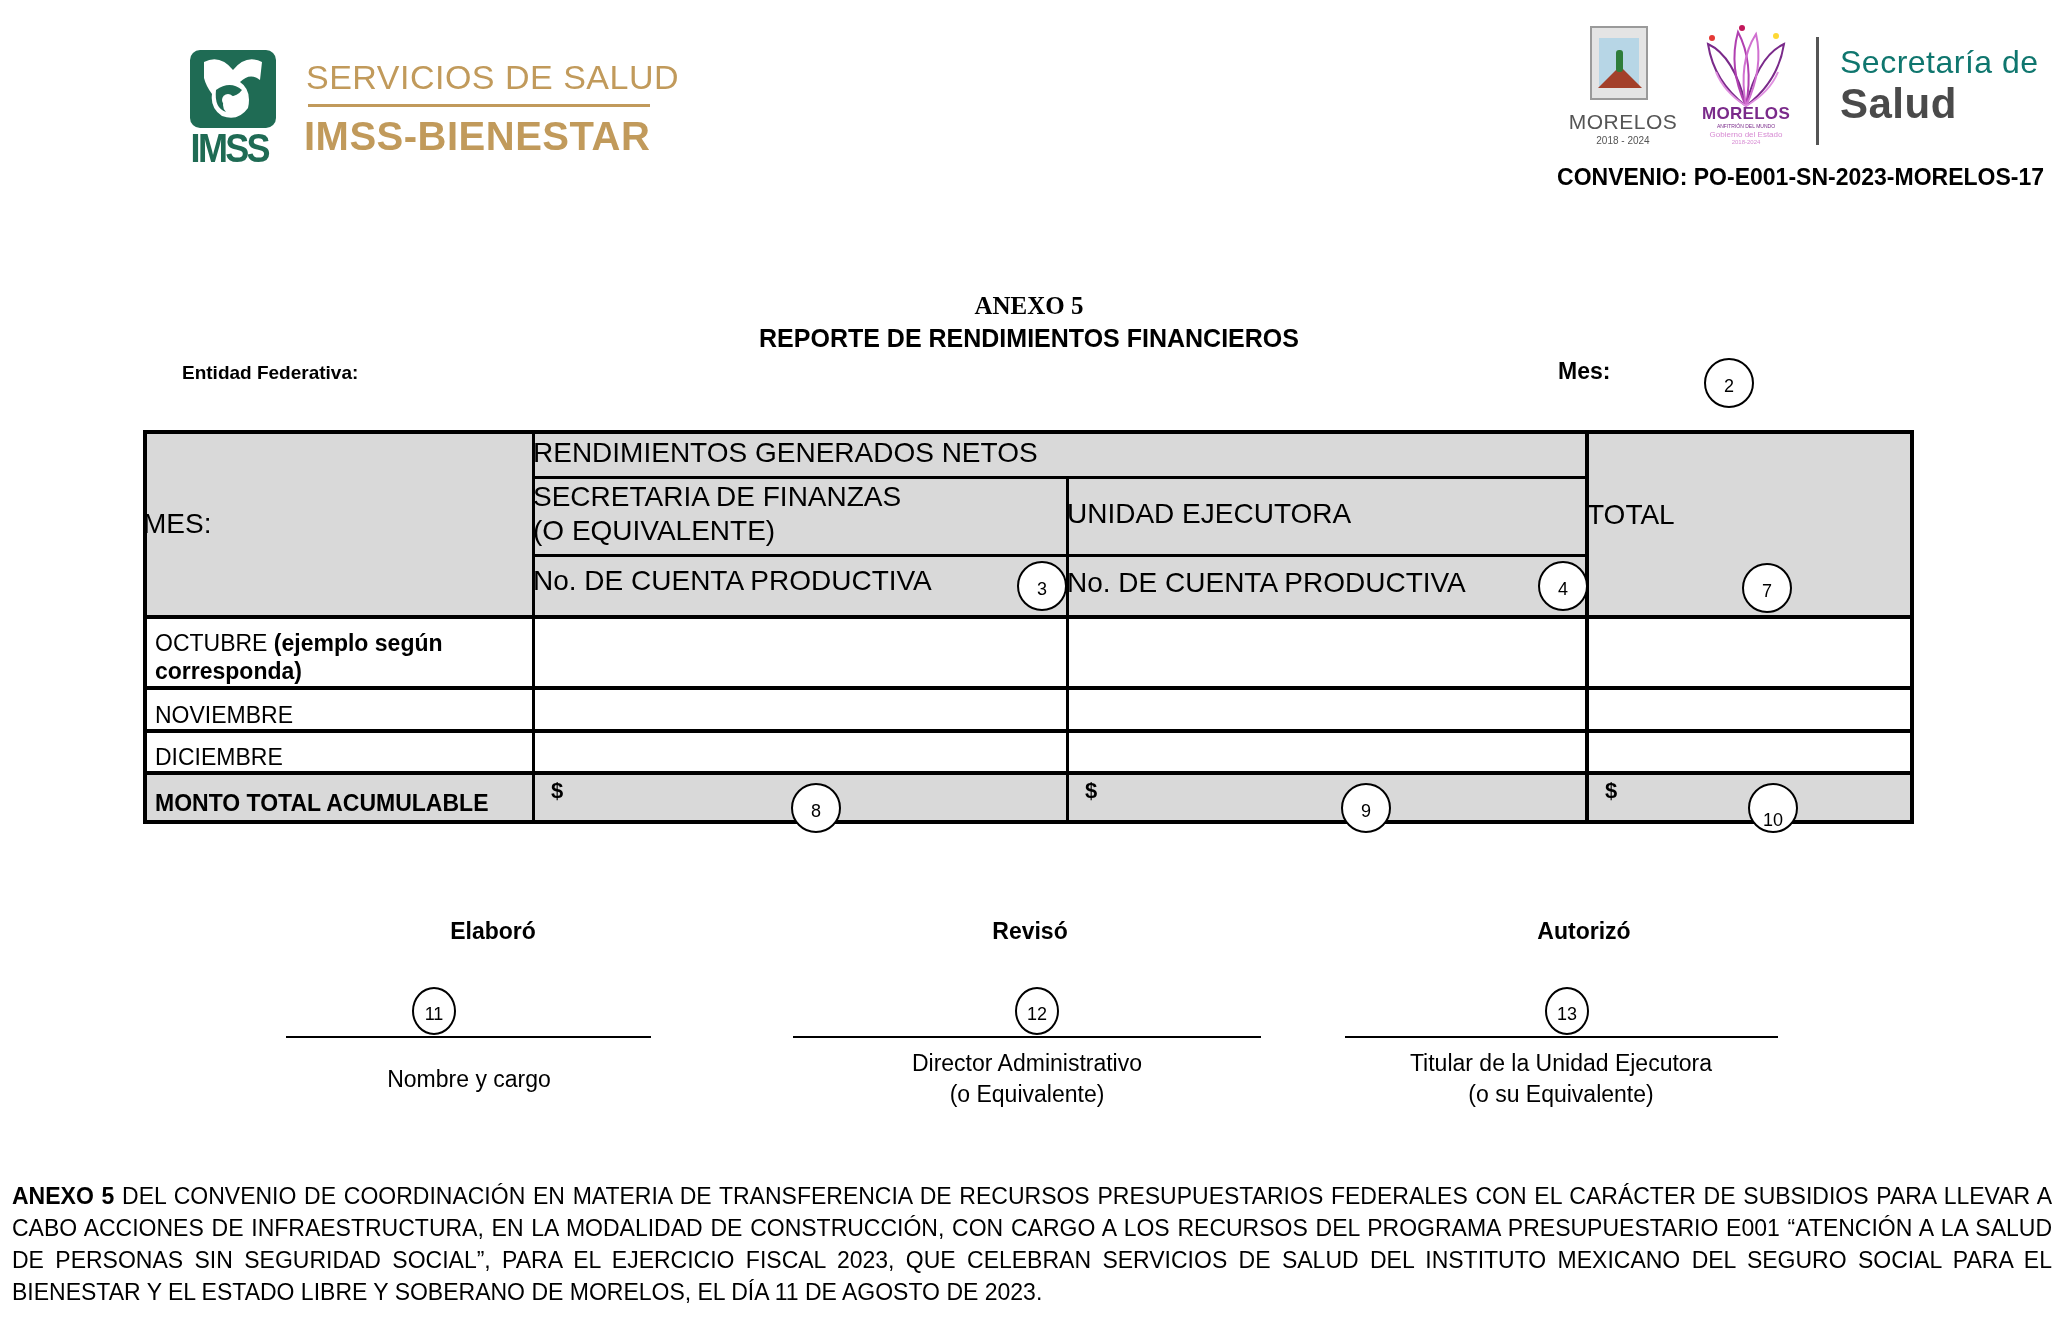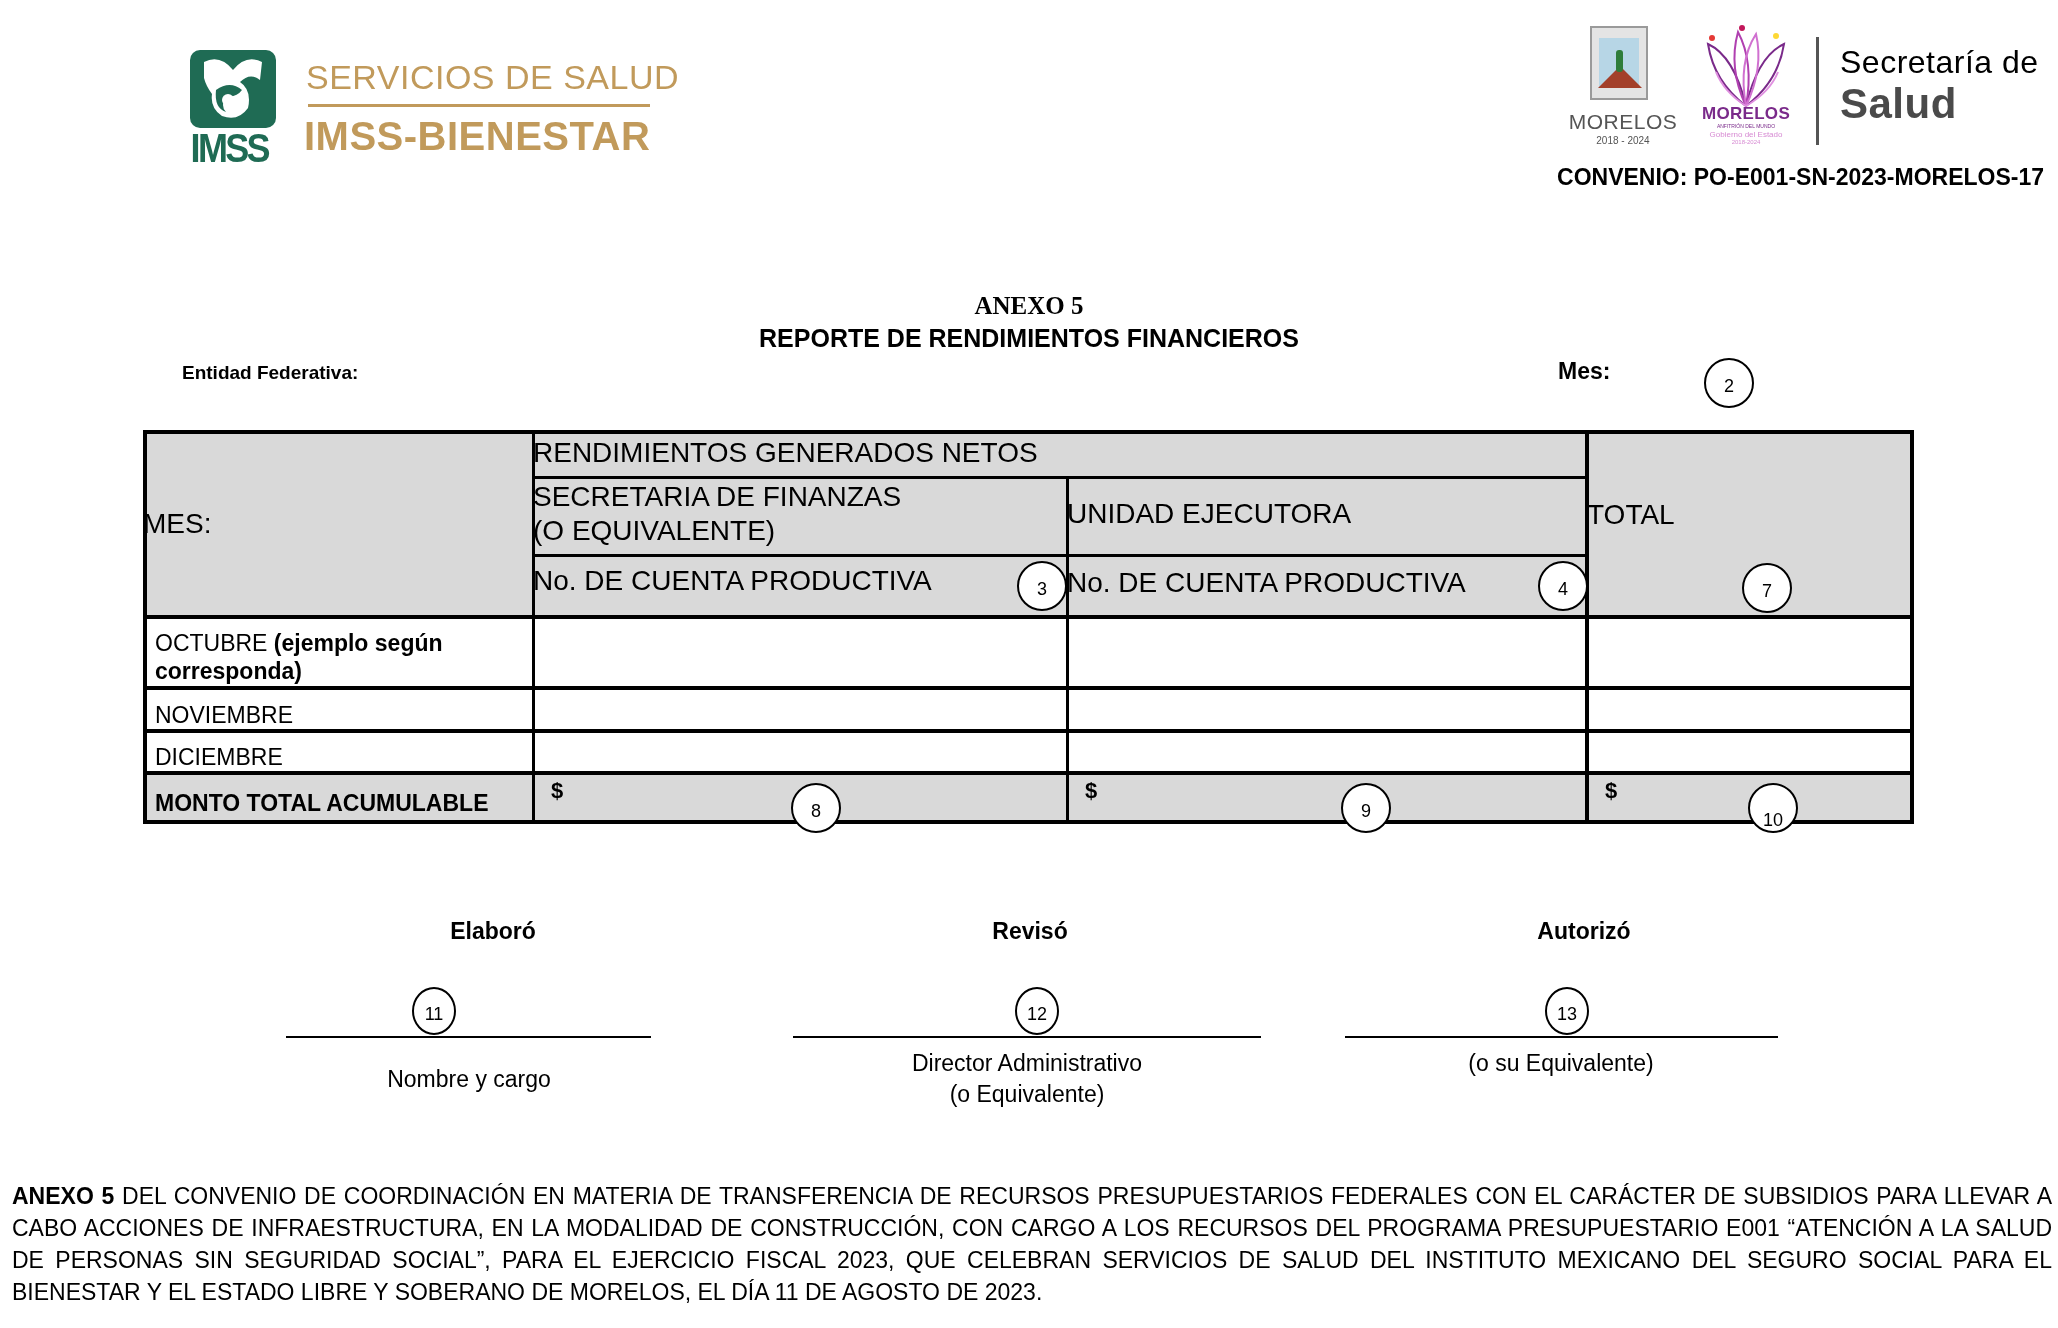--- a/index.html
+++ b/index.html
@@ -31,7 +31,7 @@
   .mor2-yrs  { left: 1693px; top: 139px; width: 106px; text-align: center; font-size: 6px; color: #d78bd3; }
 
   .sal-bar { left: 1816px; top: 37px; width: 3px; height: 108px; background: #555; }
-  .sal-1 { left: 1840px; top: 44px; font-size: 32px; color: #000000; letter-spacing: 0.5px; }
+  .sal-1 { left: 1840px; top: 44px; font-size: 32px; color: #0f766e; letter-spacing: 0.5px; }
   .sal-2 { left: 1840px; top: 80px; font-size: 42px; font-weight: bold; color: #4a4a4a; letter-spacing: 0.5px; }
 
   .convenio { right: 14px; top: 164px; font-size: 23px; font-weight: bold; }

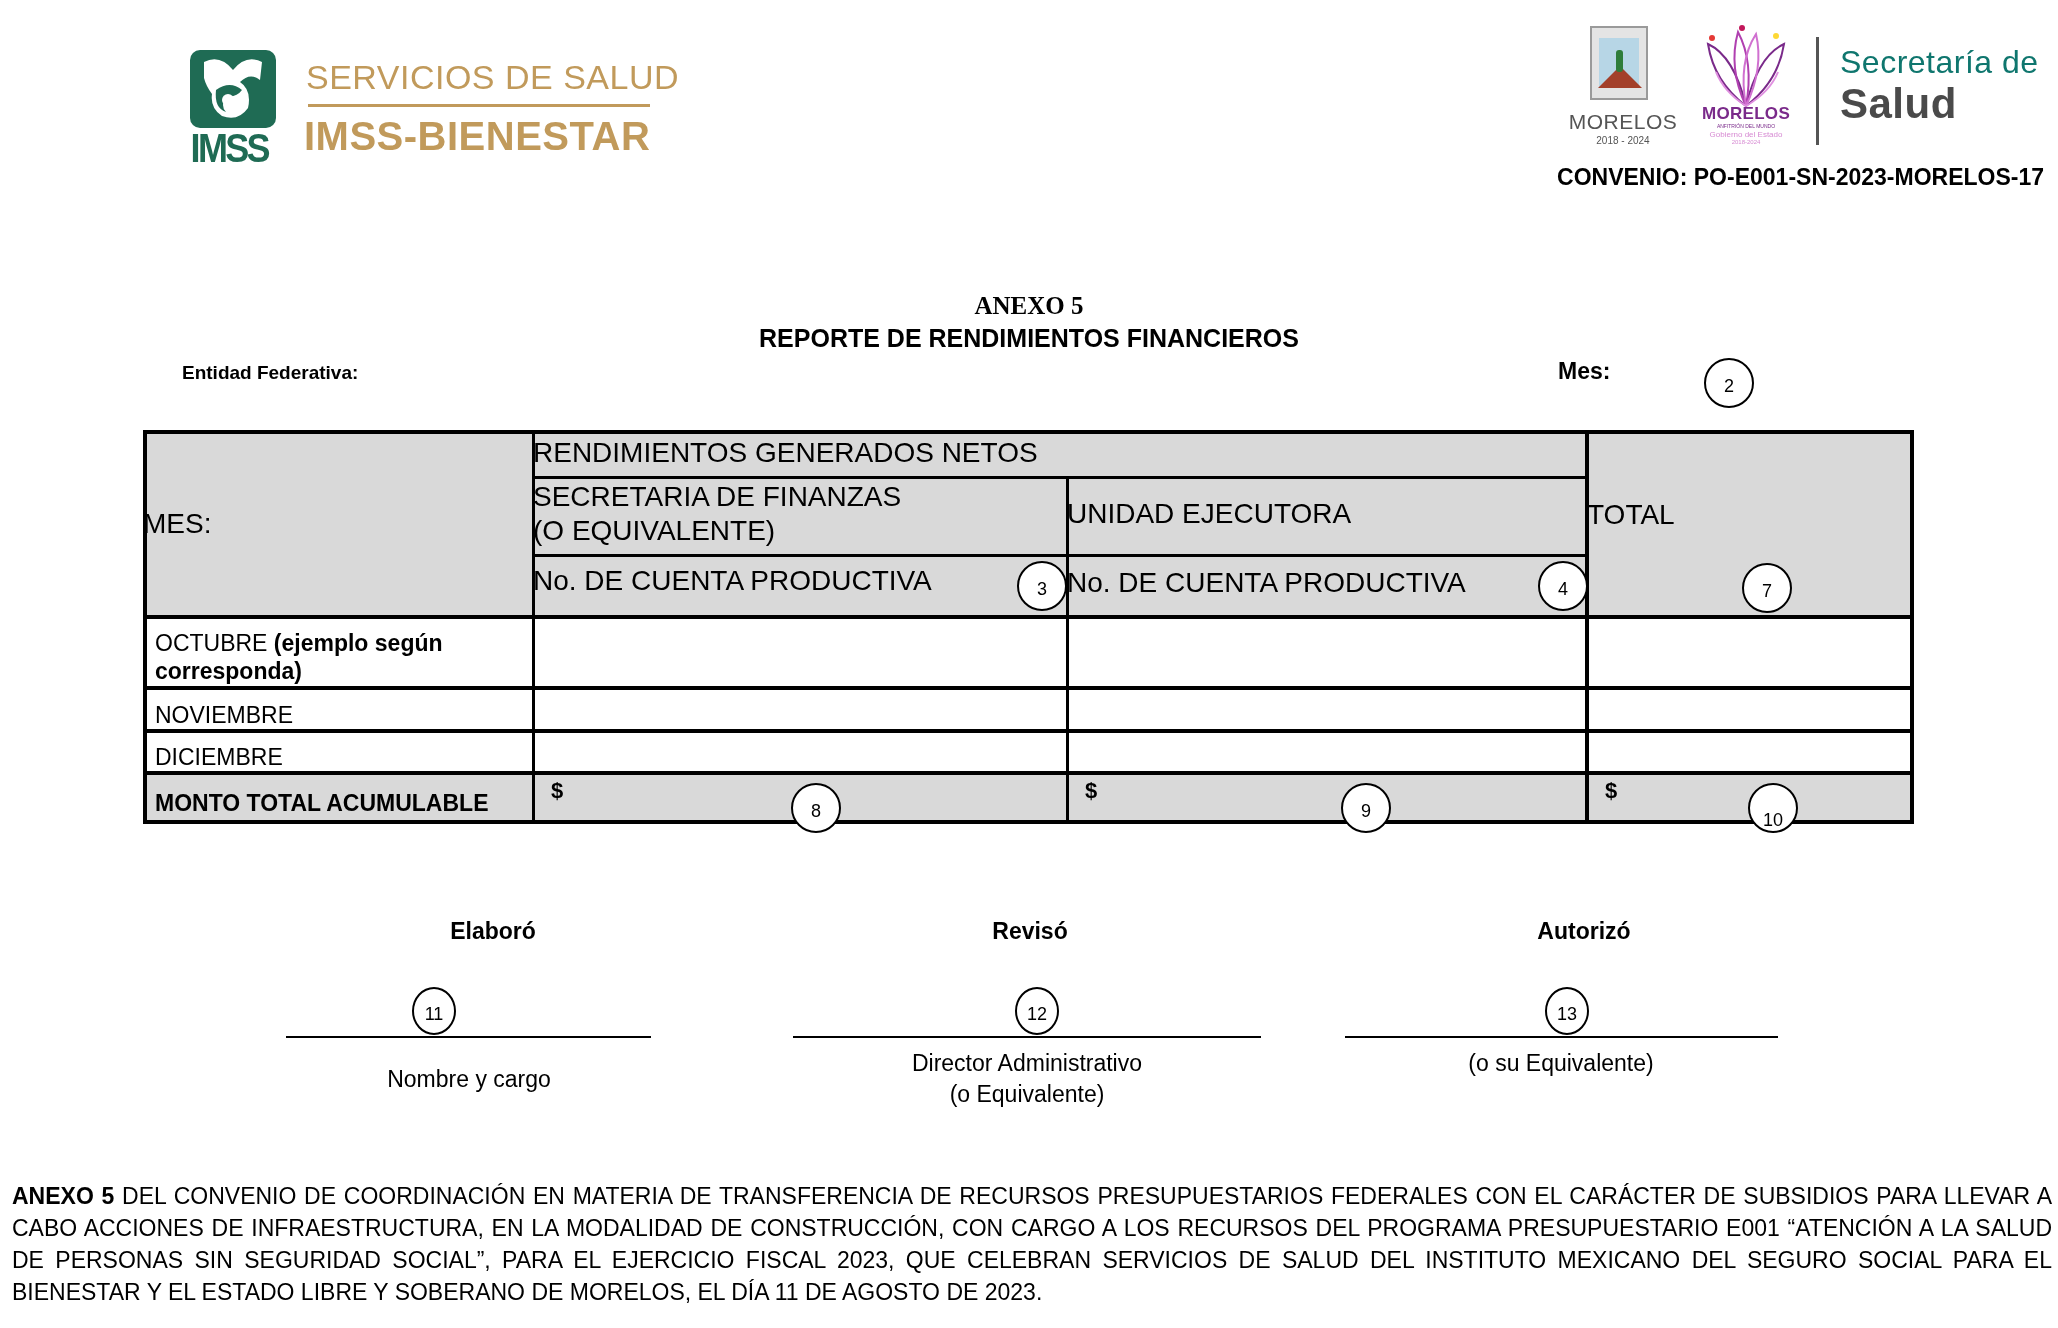--- a/index.html
+++ b/index.html
@@ -214,6 +214,7 @@
   <div>(o Equivalente)</div>
 </div>
 <div class="sig-role" style="left:1311px; top:1048px;">
+  <div>Titular de la Unidad Ejecutora</div>
   <div>(o su Equivalente)</div>
 </div>
 

